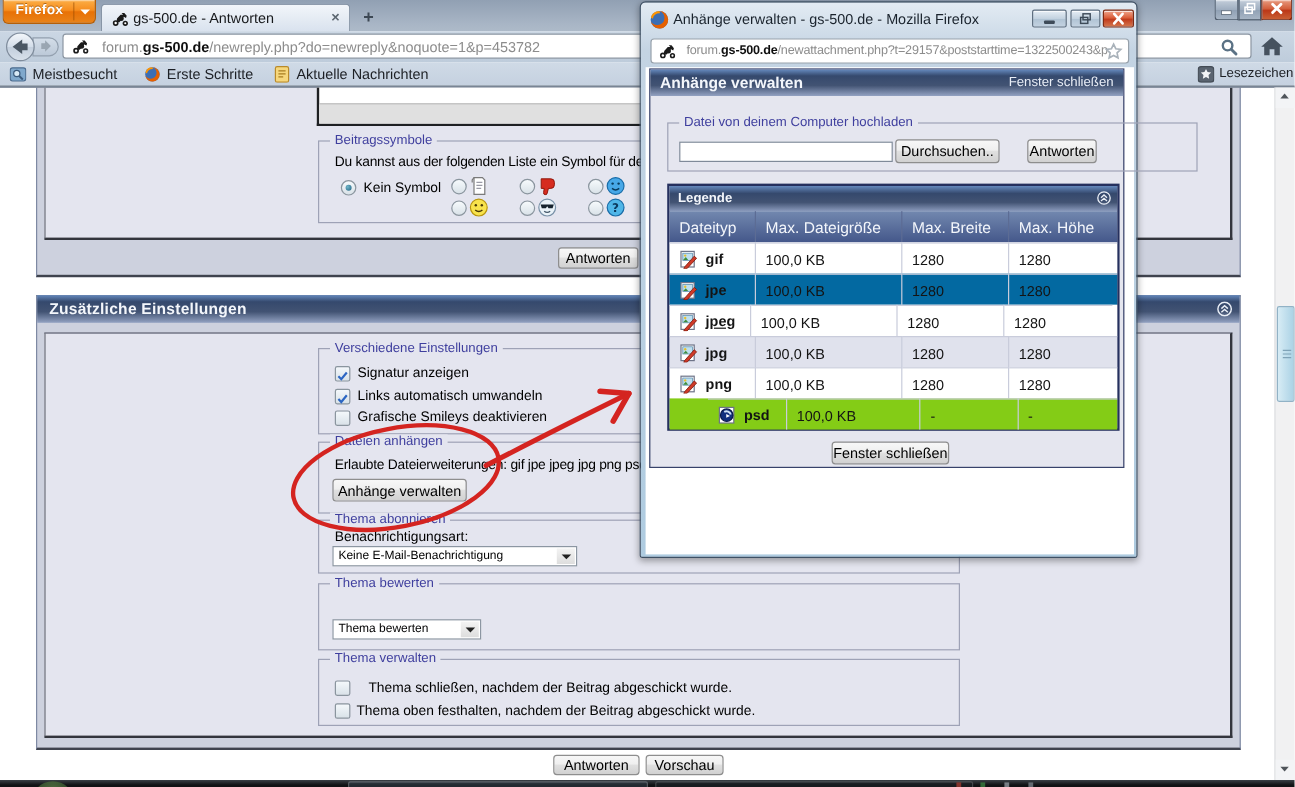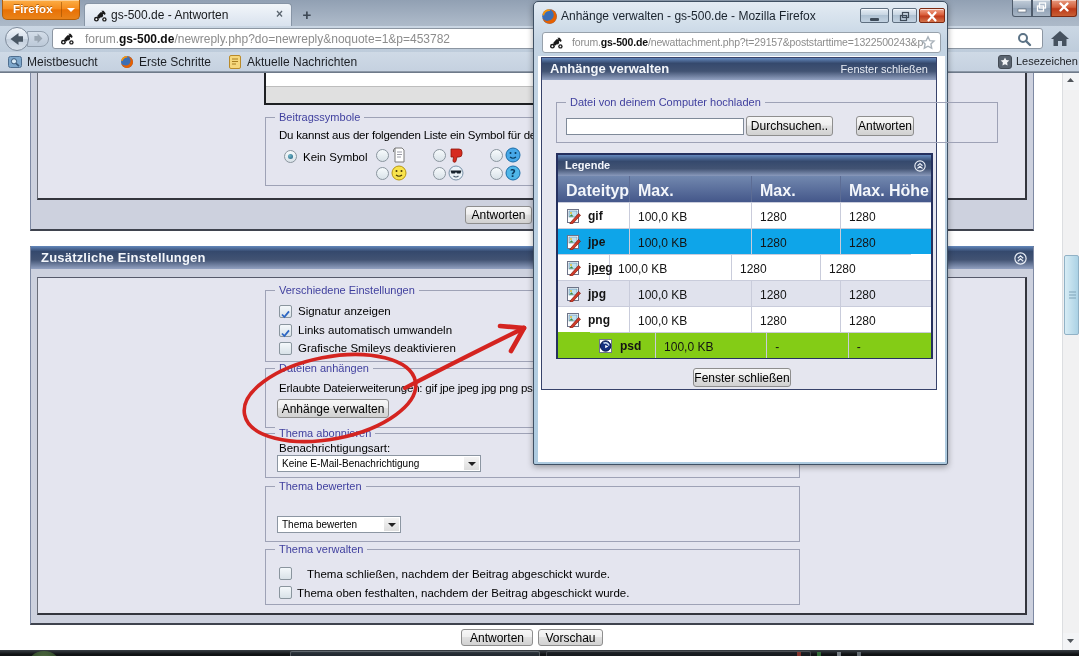--- a/index.html
+++ b/index.html
@@ -102,7 +102,7 @@
   .ptable .cap .t { position:absolute; left:7px; top:4px; font-size:11px; font-weight:bold; color:#F3F6FB; }
   .ptable .thead { position:absolute; left:0; right:0; top:21px; height:26px;
     background:linear-gradient(#7288AF, #44578A); display:flex; }
-  .th { font-size:16px; font-weight:bold; color:#F3F6FB; padding:6px 0 0 8px; border-right:1px solid #5C6C94; }
+  .th { font-size:13px; font-weight:normal; color:#F3F6FB; padding:6px 0 0 8px; border-right:1px solid #5C6C94; }
   .trow { position:absolute; left:0; right:0; height:26px; display:flex; }
   .td { font-size:12px; color:#141414; padding:7px 0 0 8px; border-right:1px solid #C9CCDB; border-top:1px solid #C9CCDB; }
   .td.first { display:flex; align-items:center; padding-top:0; gap:6px; font-weight:bold; }

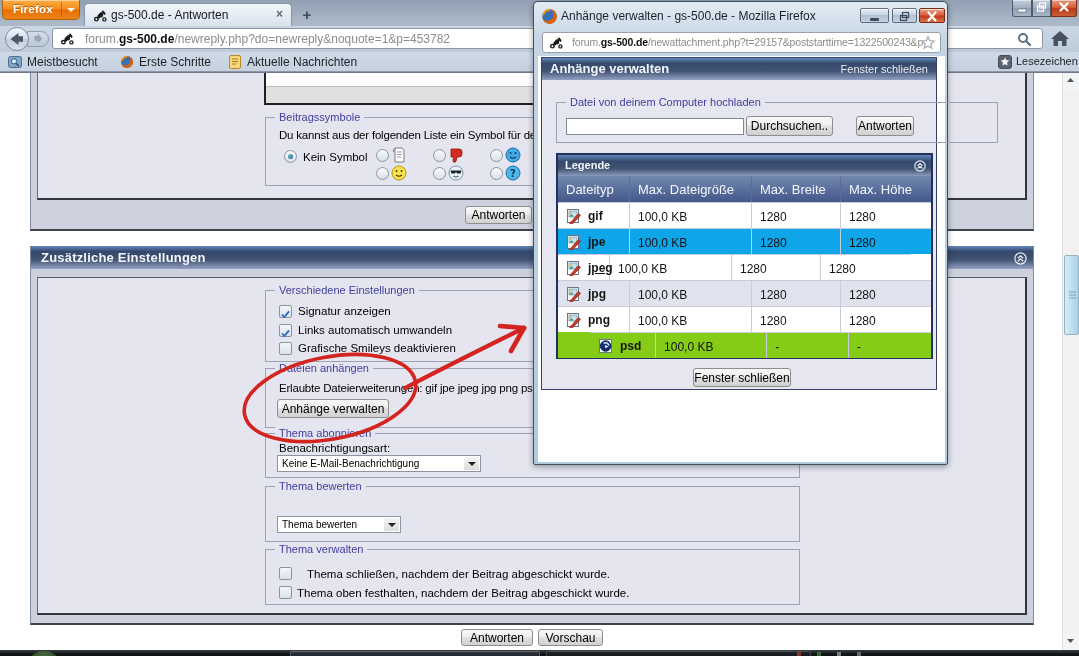--- a/index.html
+++ b/index.html
@@ -510,7 +510,7 @@
             <span class="td" style="width:89px;">1280</span>
             <span class="td" style="width:90px;border-right:none;">1280</span>
           </div>
-          <div class="trow" style="top:73px;background:#0ea5e9;">
+          <div class="trow" style="top:73px;background:#0369a1;">
             <span class="td first" style="width:72px;">
                 <span style="display:inline-block;width:16px;height:16px;margin-left:0;"><svg width="16" height="16" viewBox="0 0 16 16">
                     <rect x="1.5" y="1.5" width="11" height="13" fill="#fff" stroke="#6E7488"></rect>

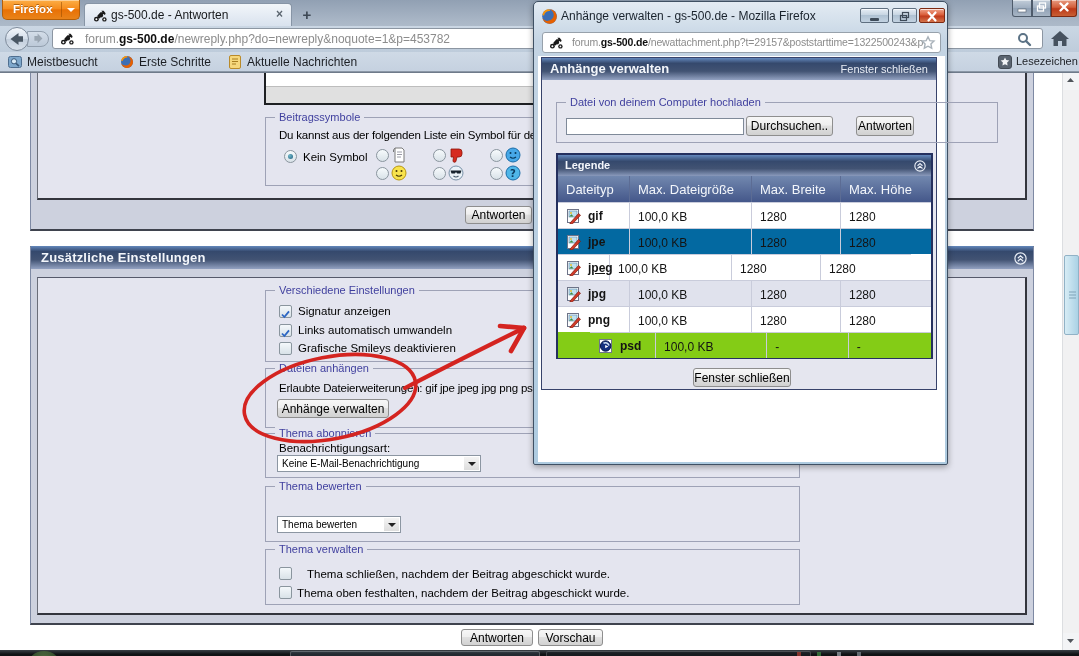--- a/index.html
+++ b/index.html
@@ -526,7 +526,7 @@
             <span class="td" style="width:90px;border-right:none;">1280</span>
           </div>
           <div class="trow" style="top:99px;background:#FFFFFF;">
-            <span class="td first" style="width:52px;text-decoration:underline;">
+            <span class="td first" style="width:68px;text-decoration:underline;">
                 <span style="display:inline-block;width:16px;height:16px;margin-left:0;"><svg width="16" height="16" viewBox="0 0 16 16">
                     <rect x="1.5" y="1.5" width="11" height="13" fill="#fff" stroke="#6E7488"></rect>
                     <rect x="3" y="3" width="8" height="6" fill="#BFE0F0" stroke="#5588AA" stroke-width=".6"></rect>

